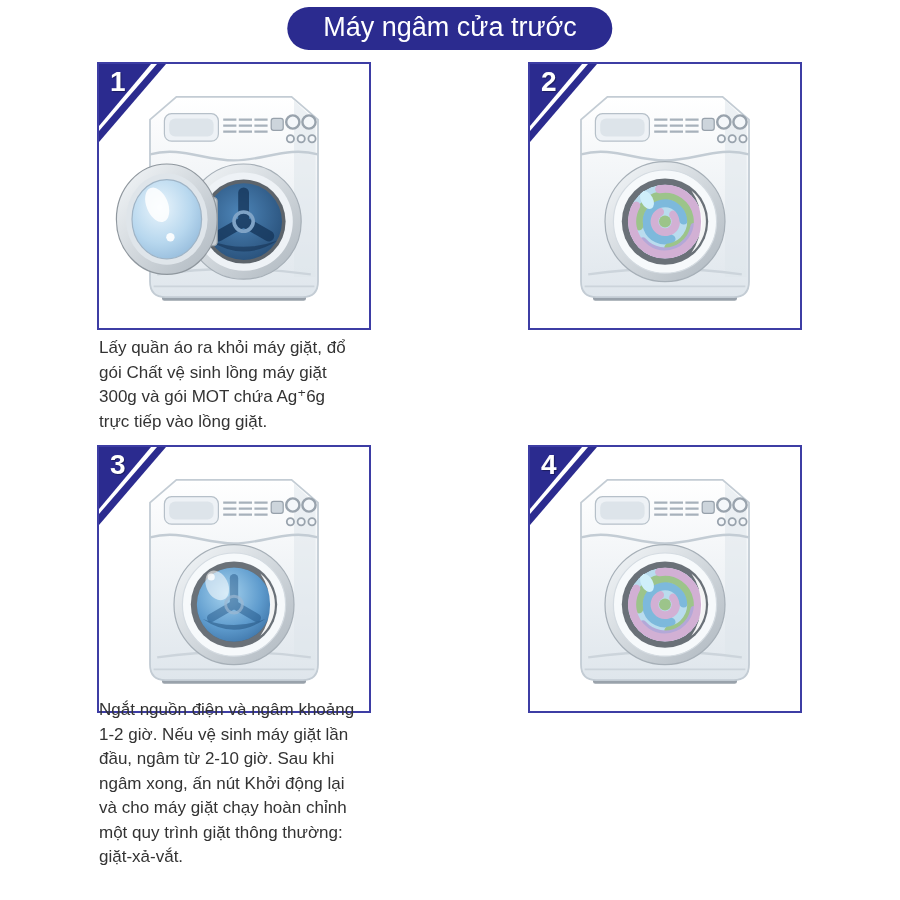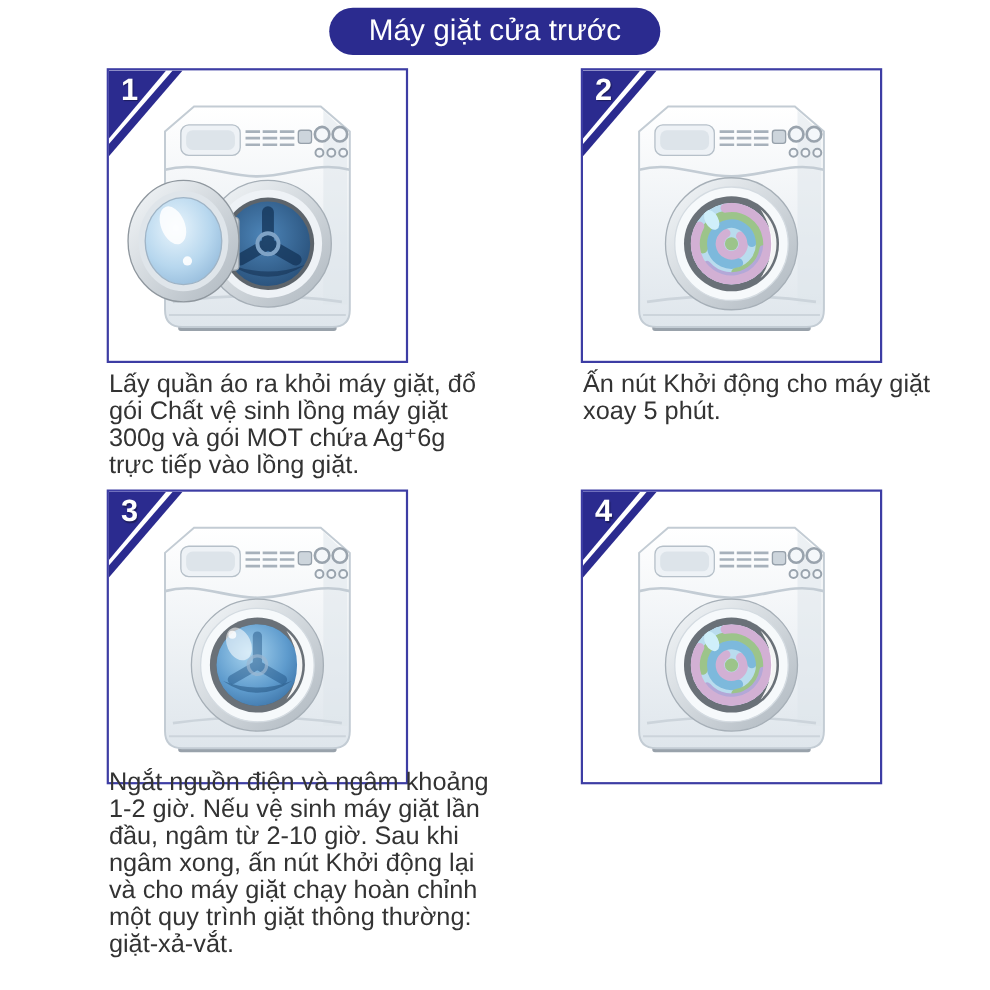--- a/index.html
+++ b/index.html
@@ -170,7 +170,7 @@
 <div class="page">
 
   <div class="title-pill">
-    <span>Máy giặt cửa trước</span>
+    <span>Máy ngâm cửa trước</span>
   </div>
 
   <section class="panel" id="panel-1">

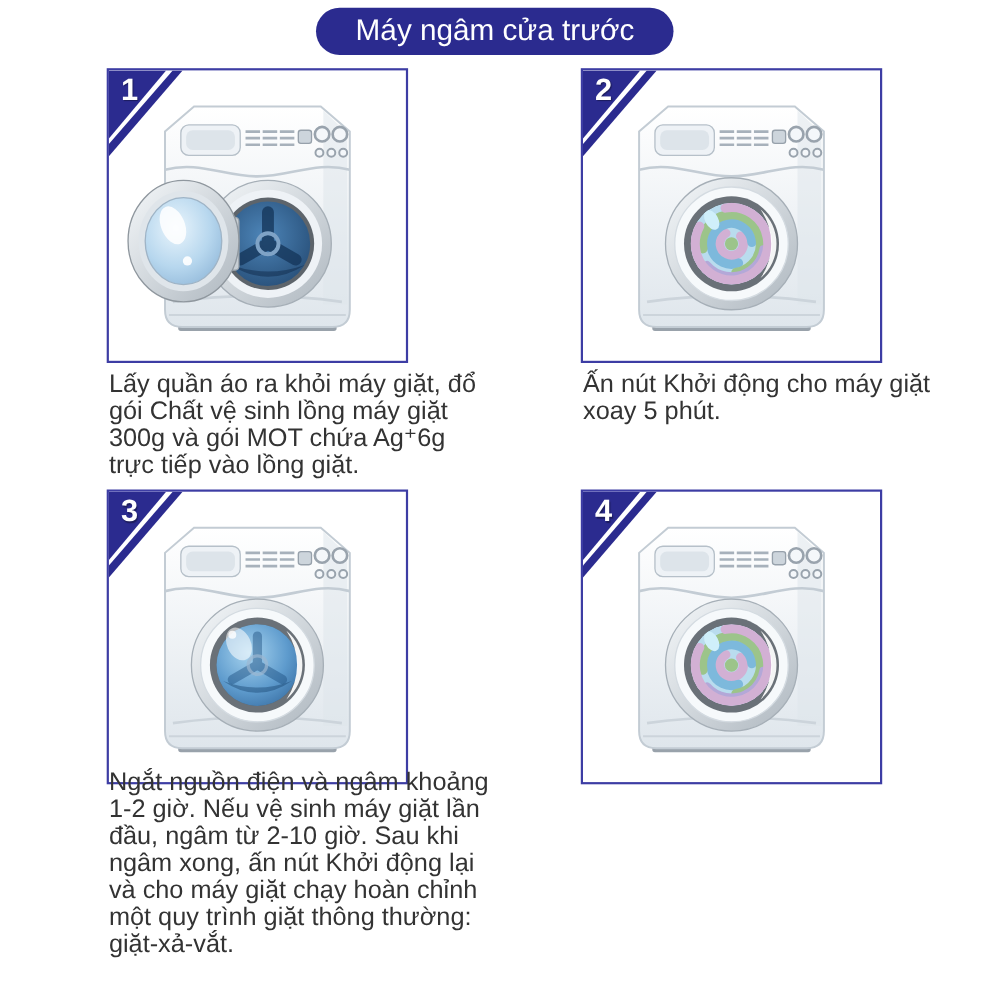--- a/index.html
+++ b/index.html
@@ -34,7 +34,7 @@
   }
   .washer{position:absolute;left:15px;top:16px;width:240px;height:240px;}
   .caption{
-    position:absolute;margin:0;color:var(--text);font-size:23px;line-height:24.5px;
+    position:absolute;margin:0;color:var(--text);font-size:17px;line-height:24.5px;
     white-space:pre-line;letter-spacing:0px;
   }
   #cap-1{left:99px;top:336px;width:375px;}

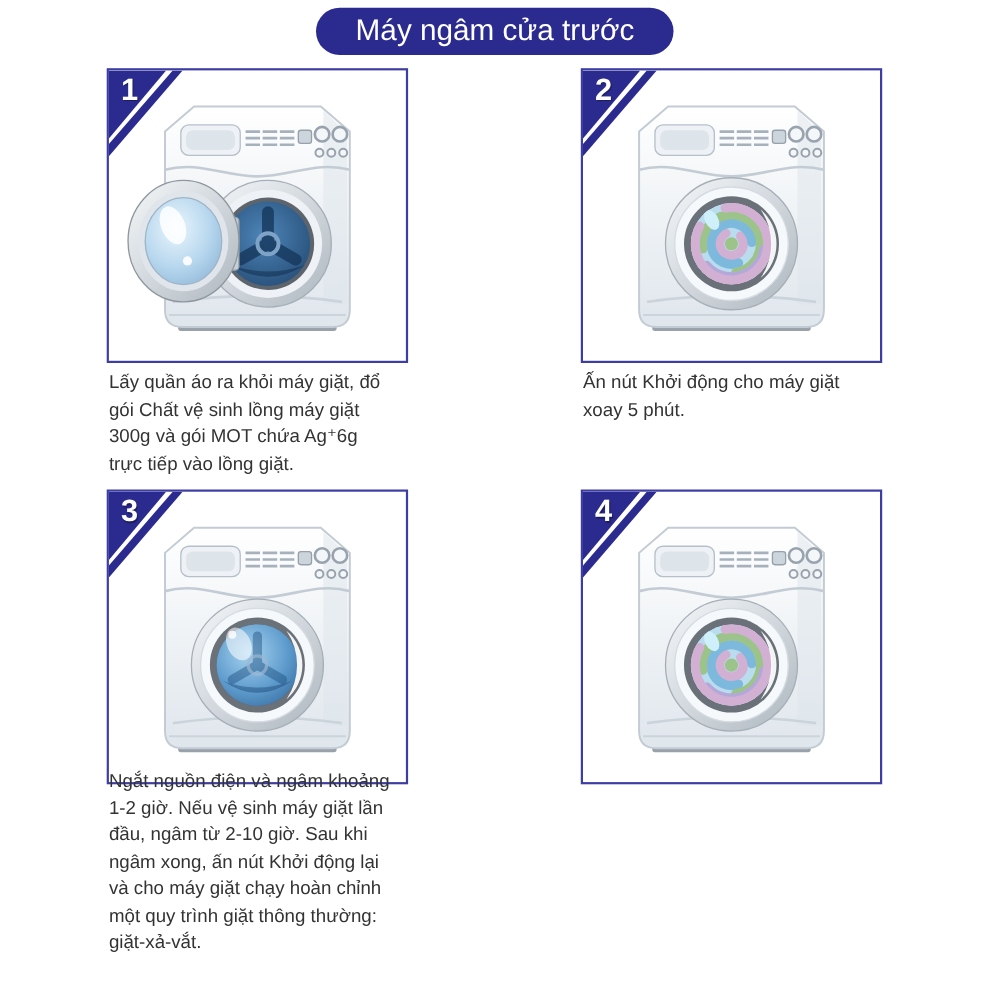--- a/index.html
+++ b/index.html
@@ -202,8 +202,6 @@
       <use href="#washerSwirlFull"></use>
     </svg>
   </section>
-  <p class="caption" id="cap-2">Ấn nút Khởi động cho máy giặt
-xoay 5 phút.</p>
 
   <section class="panel" id="panel-3">
     <div class="badge">

